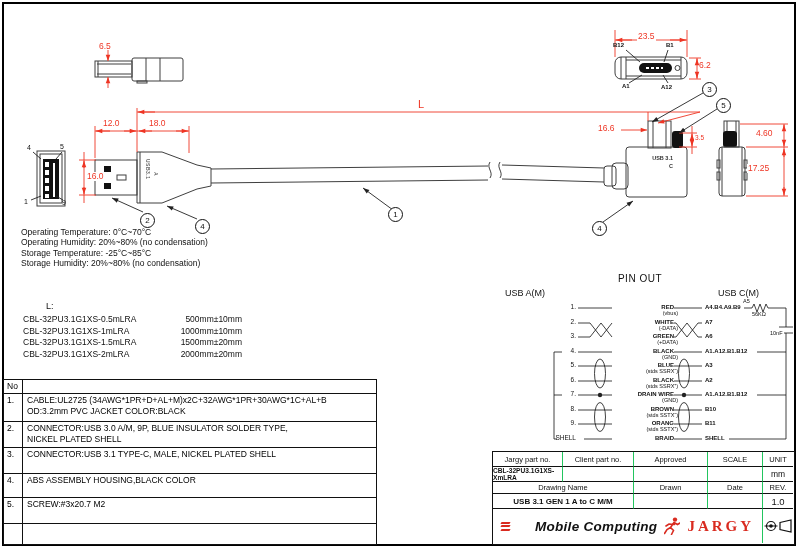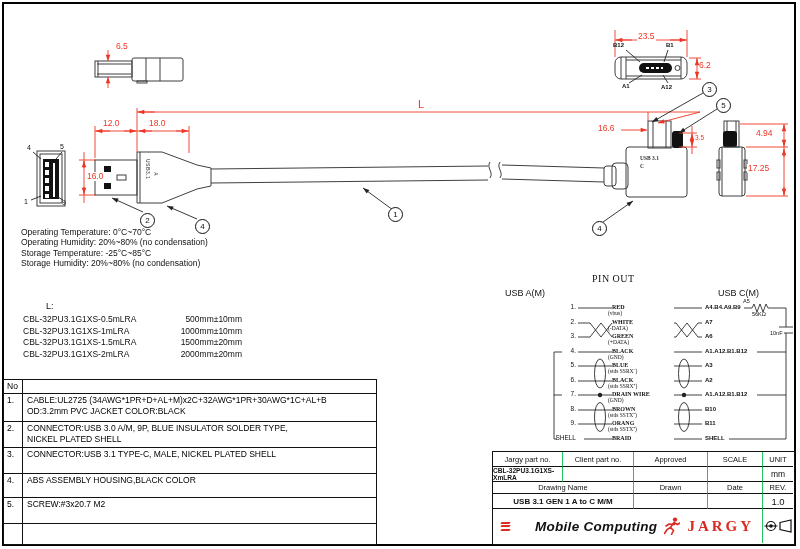--- a/index.html
+++ b/index.html
@@ -290,7 +290,7 @@
 
   <div class="frame"></div>
 
-  <span class="t red" style="left:116px;top:42px">6.5</span>
+  <span class="t red" style="left:99px;top:42px">6.5</span>
   <span class="t red bgw" style="left:637px;top:32px">23.5</span>
   <span class="t red" style="left:699px;top:61px">6.2</span>
   <span class="t red" style="left:103px;top:119px">12.0</span>

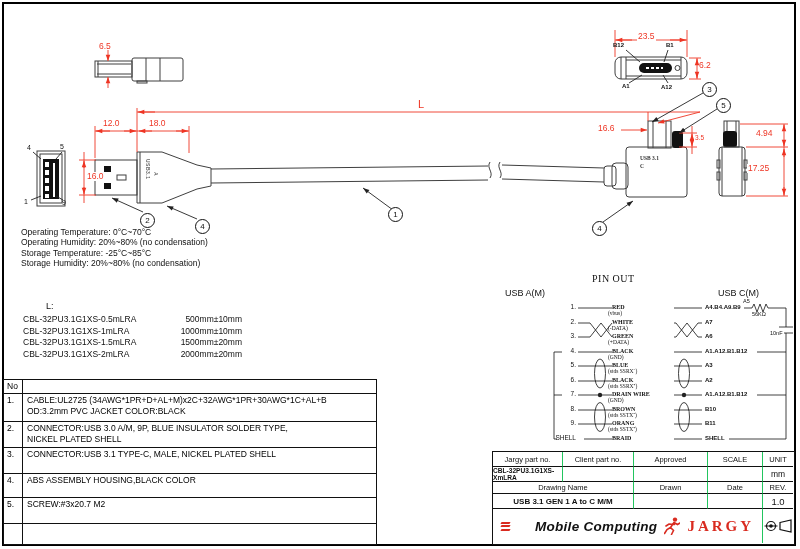--- a/index.html
+++ b/index.html
@@ -299,7 +299,7 @@
   <span class="t red bgw" style="left:86px;top:172px">16.0</span>
   <span class="t red" style="left:598px;top:124px">16.6</span>
   <span class="t red f65 bgw" style="left:694px;top:135px">3.5</span>
-  <span class="t red bgw" style="left:755px;top:129px">4.94</span>
+  <span class="t red bgw" style="left:755px;top:129px">4.60</span>
   <span class="t red bgw" style="left:747px;top:164px">17.25</span>
 
   <div class="callout" style="left:388px;top:207px">

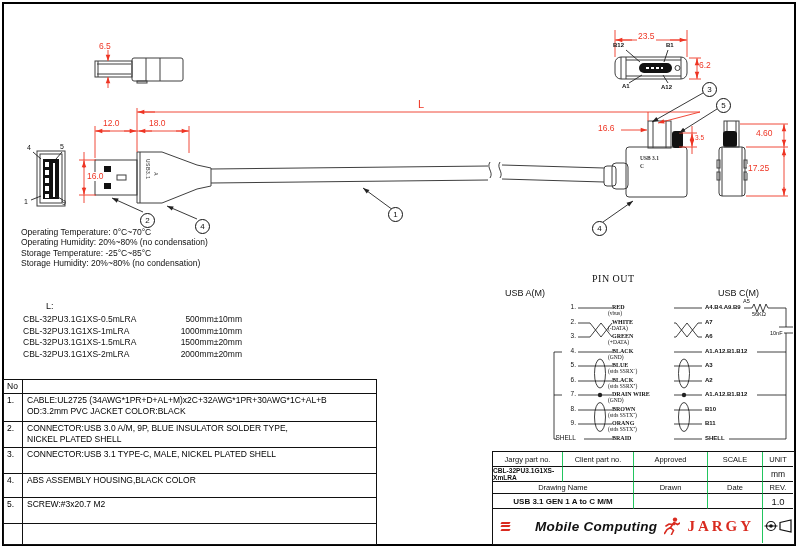--- a/index.html
+++ b/index.html
@@ -13,7 +13,7 @@
        font-family:"Liberation Sans",sans-serif; font-size:8.5px; }
   .red { color:var(--dim); }
   .bgw { background:#fff; padding:0 1px; }
-  .c { text-align:left;font-family:Liberation Serif, serif; }
+  .c { text-align:right; }
   .r { text-align:right; }
   .b { font-weight:bold; }
   .f6 { font-size:6px; } .f65 { font-size:6.5px; } .f55 { font-size:5.5px; }

